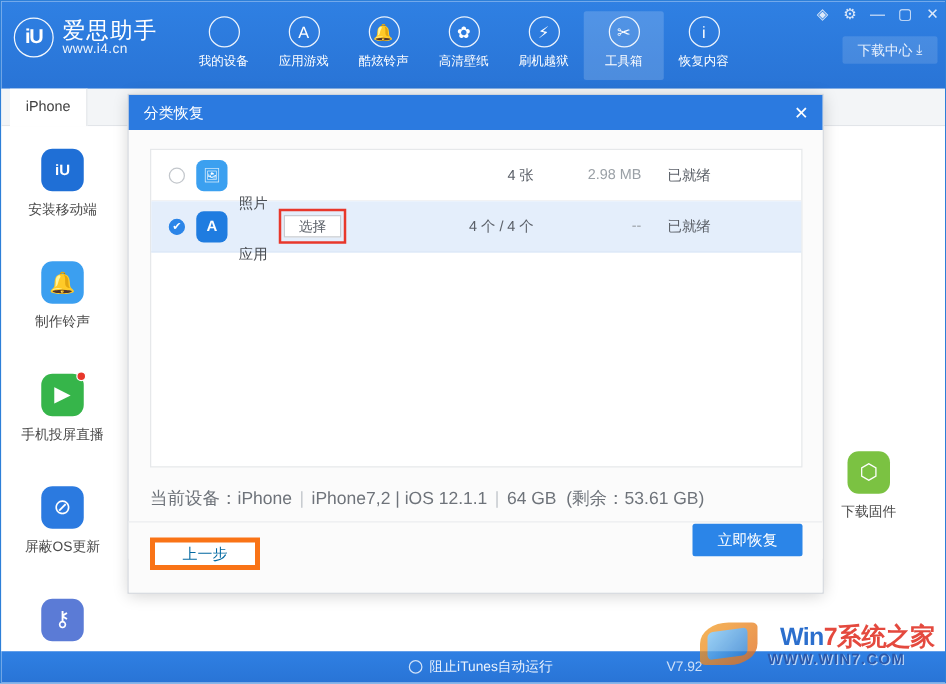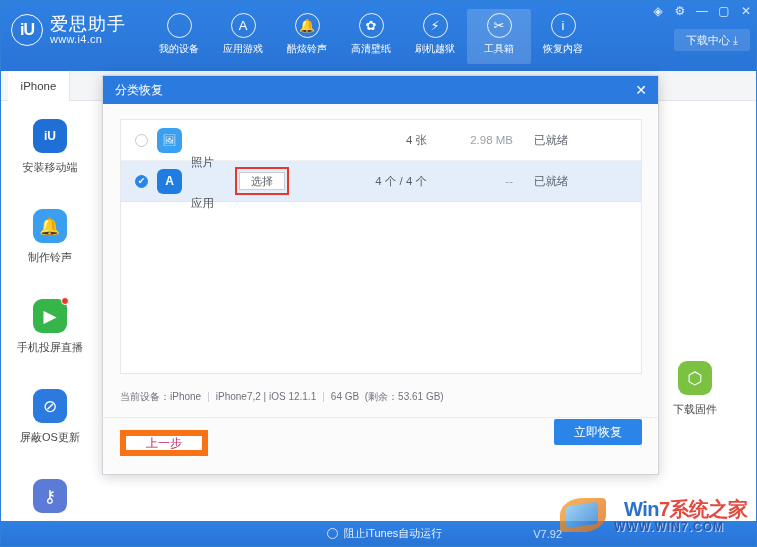--- a/index.html
+++ b/index.html
@@ -192,7 +192,7 @@
   }
   .row-lb { color: #4a4e54; margin-top: 44px; }
   .pick-wrap {
-    margin-left: 16px; position: relative;
+    margin-left: 4px; position: relative;
     display: inline-flex;
   }
   .pick-hl {

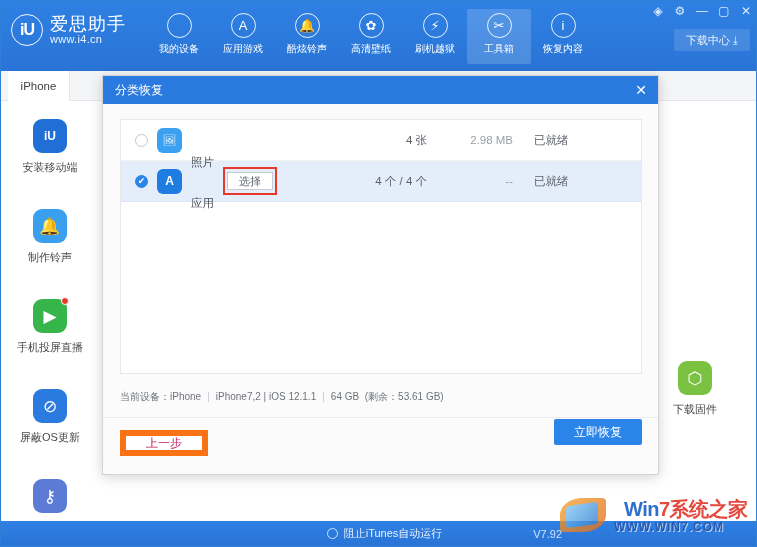--- a/index.html
+++ b/index.html
@@ -214,7 +214,7 @@
 
   .devinfo {
     position: absolute; left: 17px; top: 286px;
-    font-size: 10px; color: #6e737a;
+    font-size: 14px; color: #6e737a;
   }
   .devinfo .sep { color: #c5c9ce; padding: 0 6px; }
 

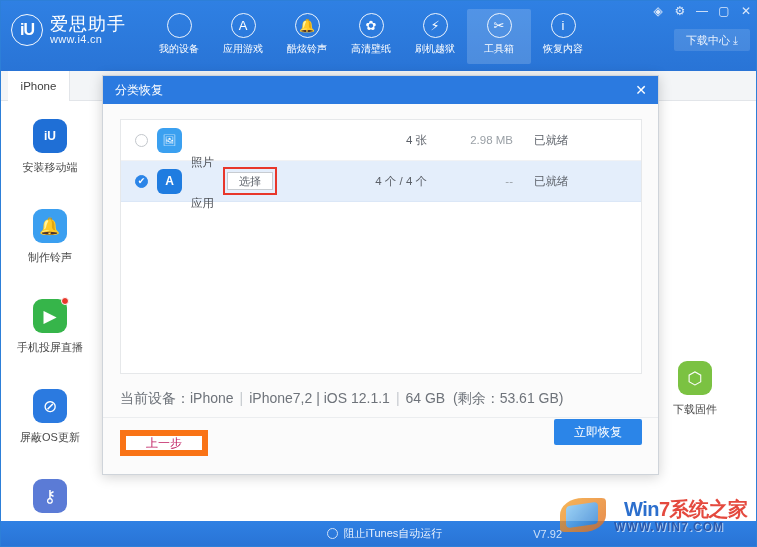--- a/index.html
+++ b/index.html
@@ -227,8 +227,8 @@
   .btn-prev {
     position: absolute; left: 17px; top: 12px;
     width: 88px; height: 26px;
-    background: #fff; border: 6px solid #f97316;
-    font-size: 12px; color: #be185d;
+    background: #fff; border: 4px solid #f97316;
+    font-size: 12px; color: #0369a1;
     display: flex; align-items: center; justify-content: center;
     cursor: pointer;
   }

